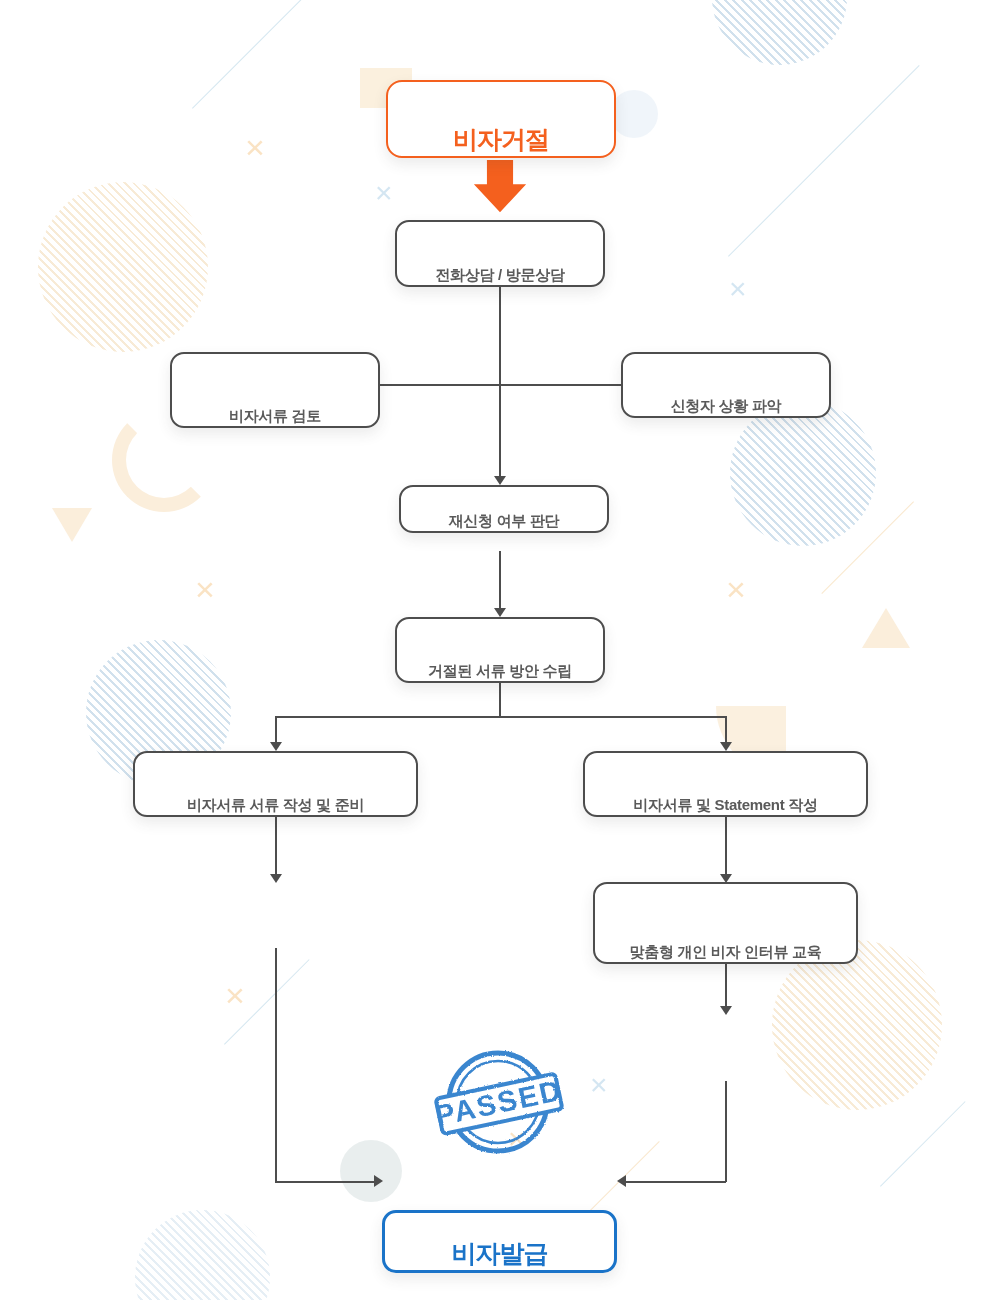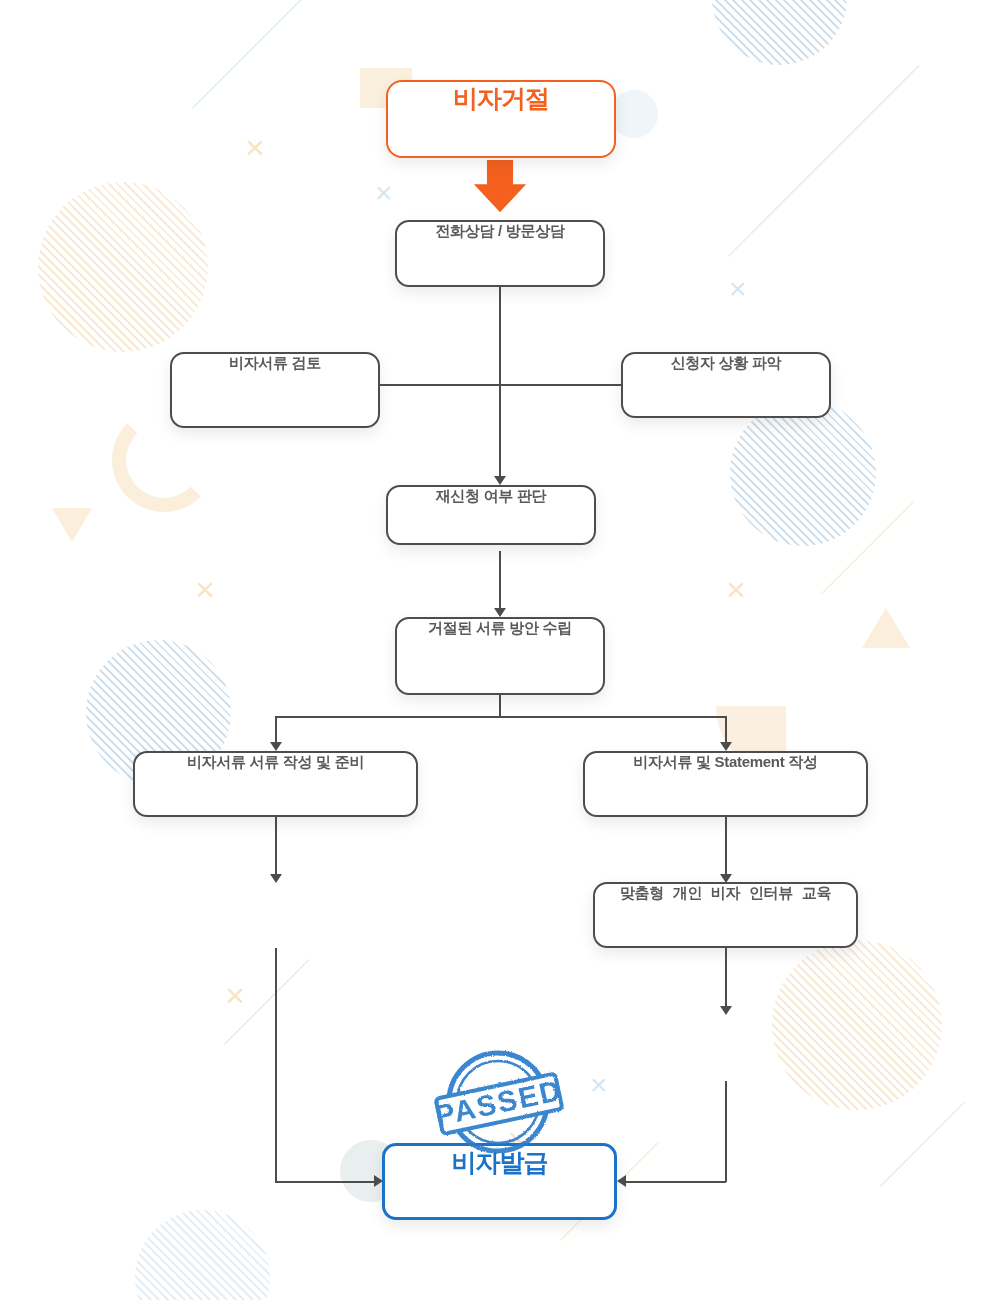--- a/index.html
+++ b/index.html
@@ -47,7 +47,7 @@
     background:#ffffff;
     border:2px solid #4d4d4d;
     border-radius:14px;
-    display:flex;align-items:flex-start;justify-content:center;
+    display:flex;align-items:flex-end;justify-content:center;
     color:#5a5a5a;
     font-size:15px;font-weight:700;letter-spacing:-.3px;
     box-shadow:0 6px 14px rgba(60,60,60,.10);

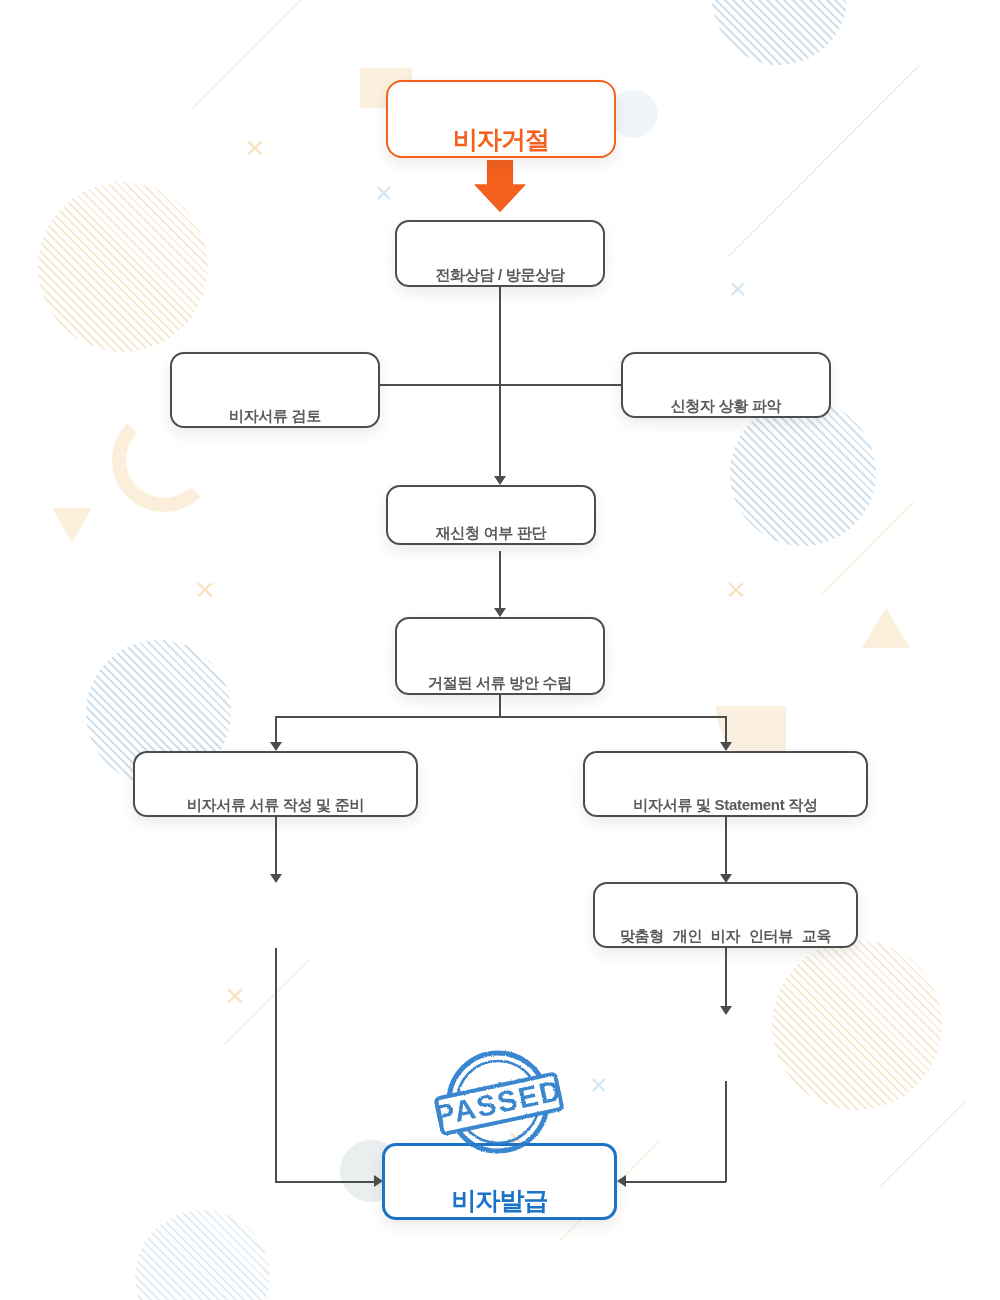--- a/index.html
+++ b/index.html
@@ -194,7 +194,7 @@
     <span>신청자 상황 파악</span>
   </div>
 
-  <div class="node" style="left:386px;top:485px;width:210px;height:60px;">
+  <div class="node" style="left:399px;top:485px;width:210px;height:48px;">
     <span>재신청 여부 판단</span>
   </div>
 

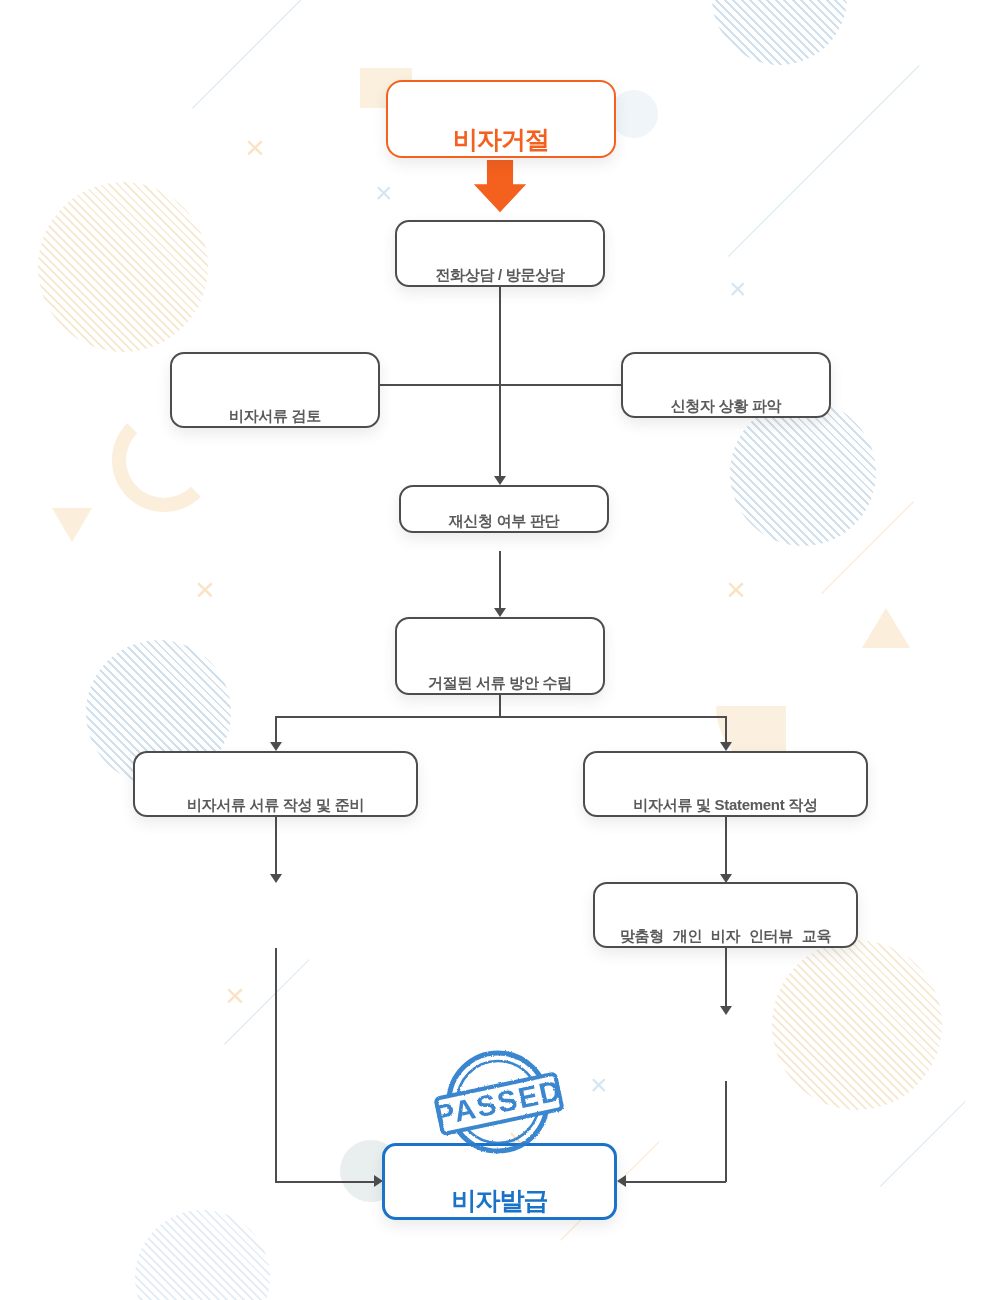--- a/index.html
+++ b/index.html
@@ -198,7 +198,7 @@
     <span>재신청 여부 판단</span>
   </div>
 
-  <div class="node" style="left:395px;top:617px;width:210px;height:78px;">
+  <div class="node" style="left:395px;top:617px;width:210px;height:66px;">
     <span>거절된 서류 방안 수립</span>
   </div>
 

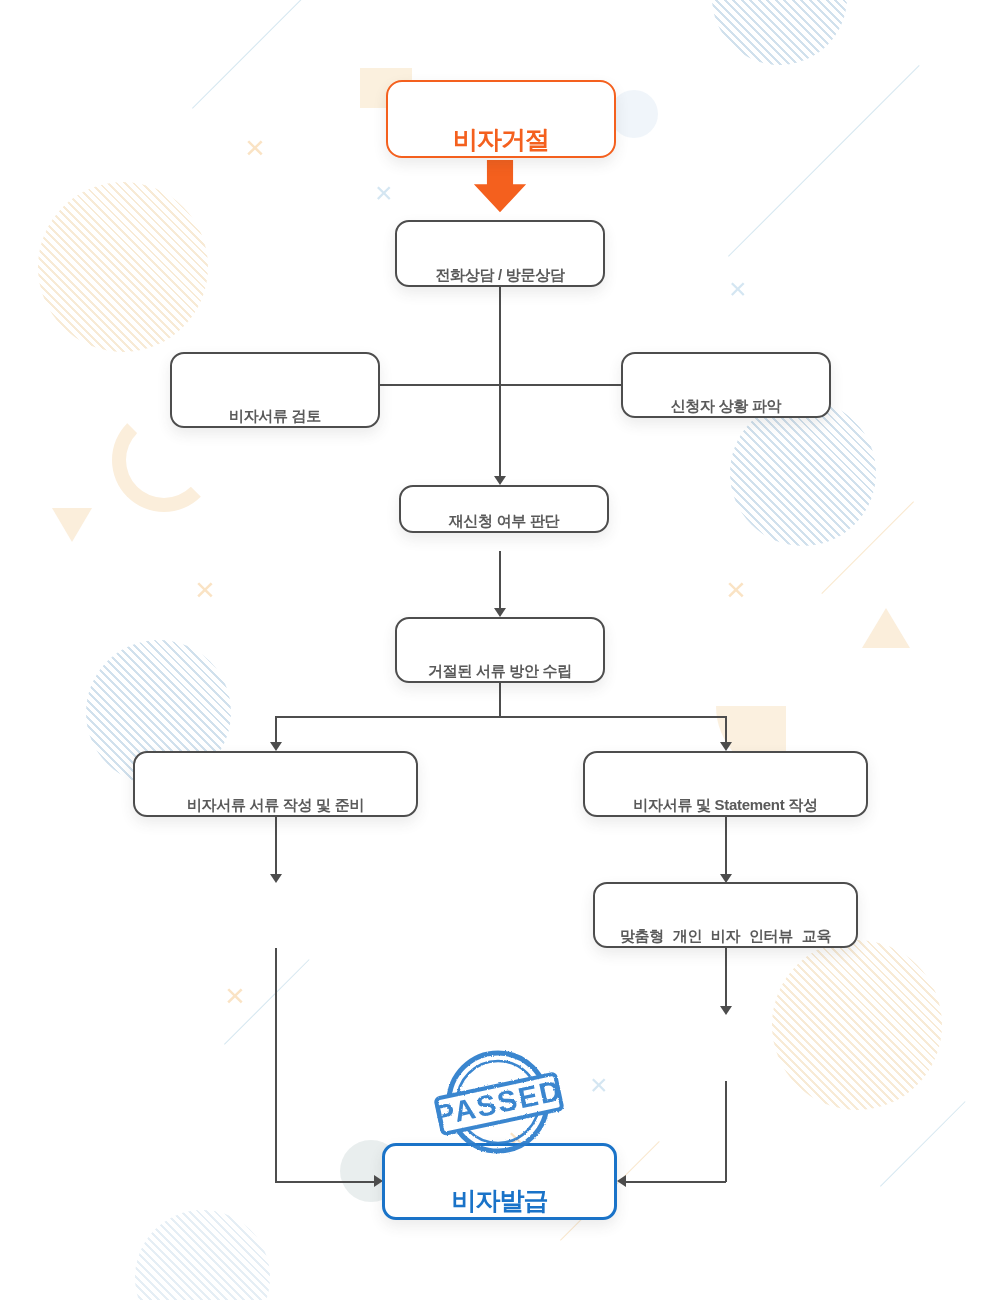--- a/index.html
+++ b/index.html
@@ -211,7 +211,7 @@
   </div>
 
 
-  <div class="node" style="left:593px;top:882px;width:265px;height:66px;font-family:Liberation Mono, monospace;">
+  <div class="node" style="left:593px;top:882px;width:265px;height:82px;">
     <span>맞춤형 개인 비자 인터뷰 교육</span>
   </div>
 

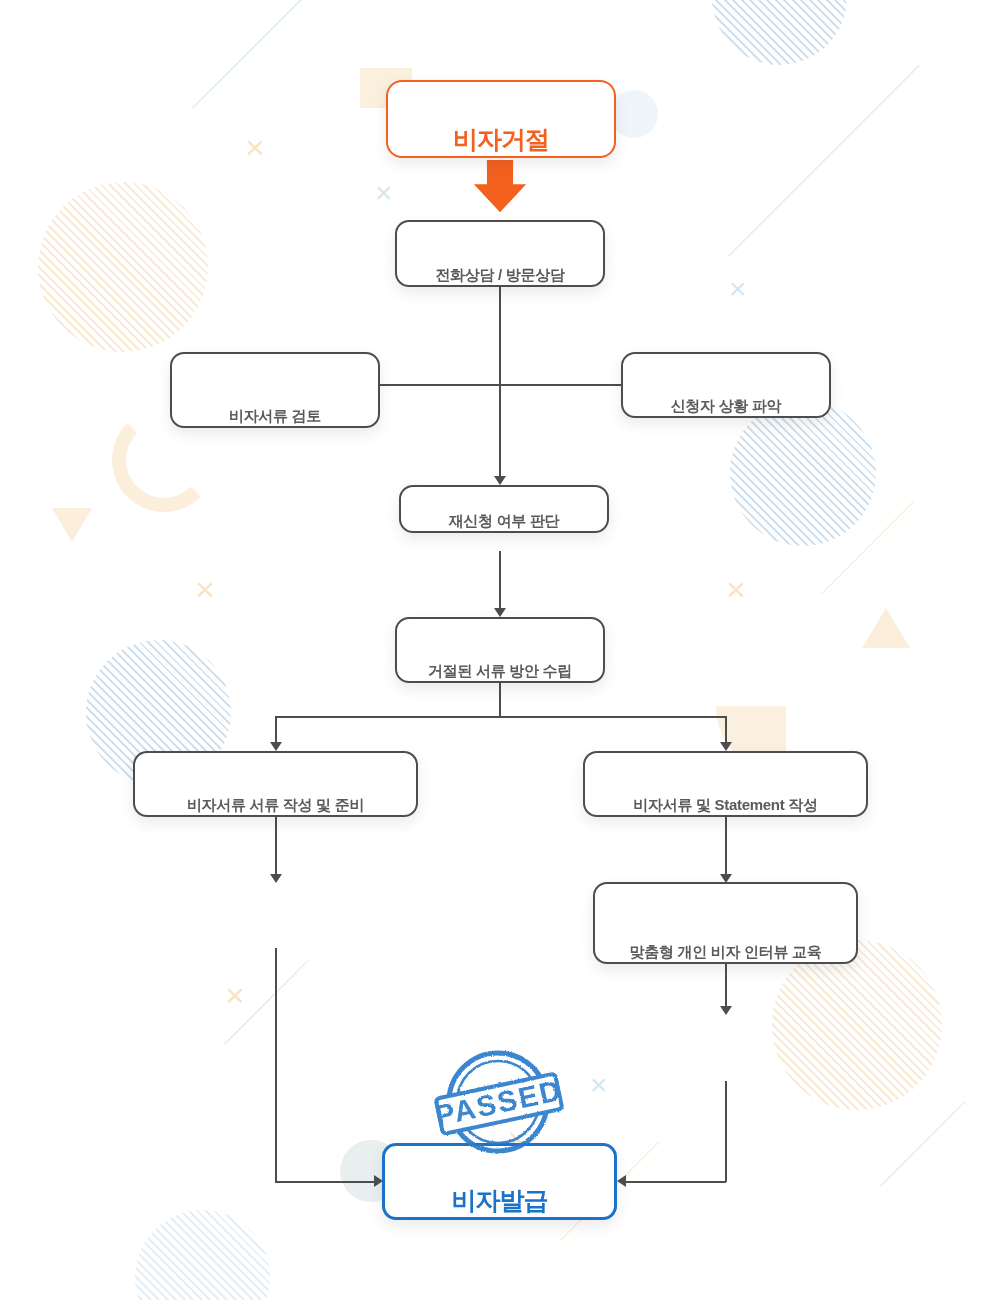--- a/index.html
+++ b/index.html
@@ -216,7 +216,7 @@
   </div>
 
 
-  <div class="node end" style="left:382px;top:1143px;width:235px;height:77px;">
+  <div class="node end" style="left:382px;top:1210px;width:235px;height:63px;">
     <span>비자발급</span>
   </div>
 

